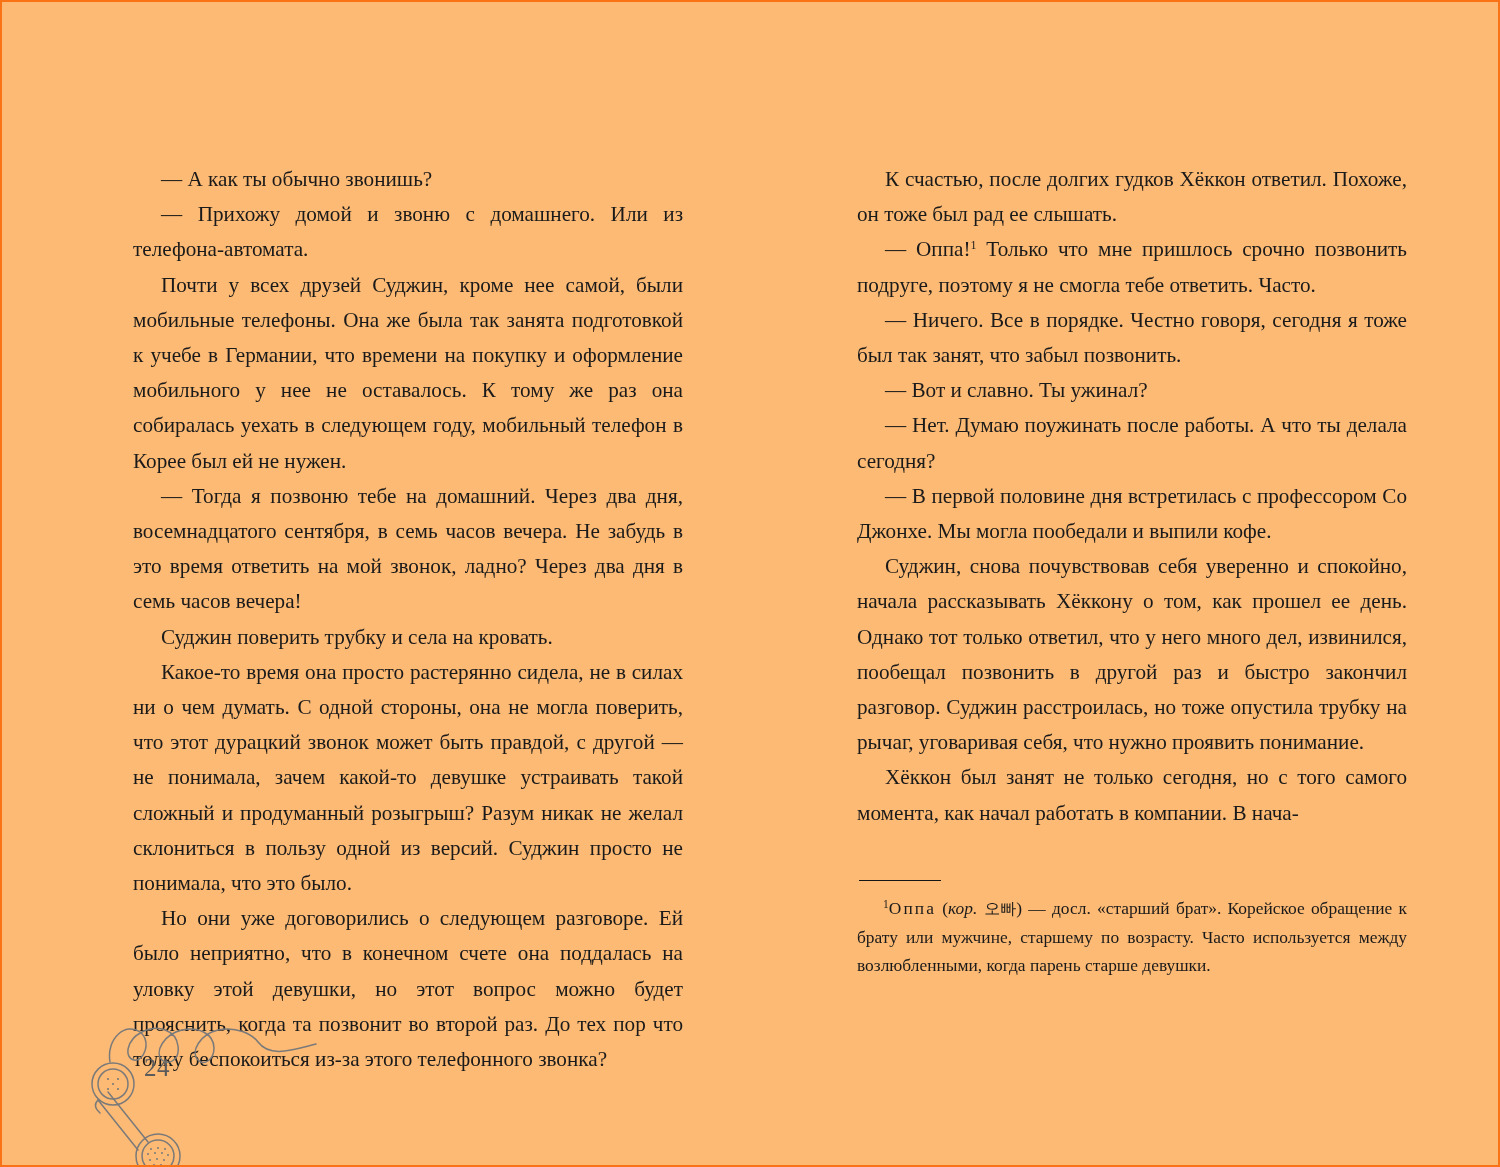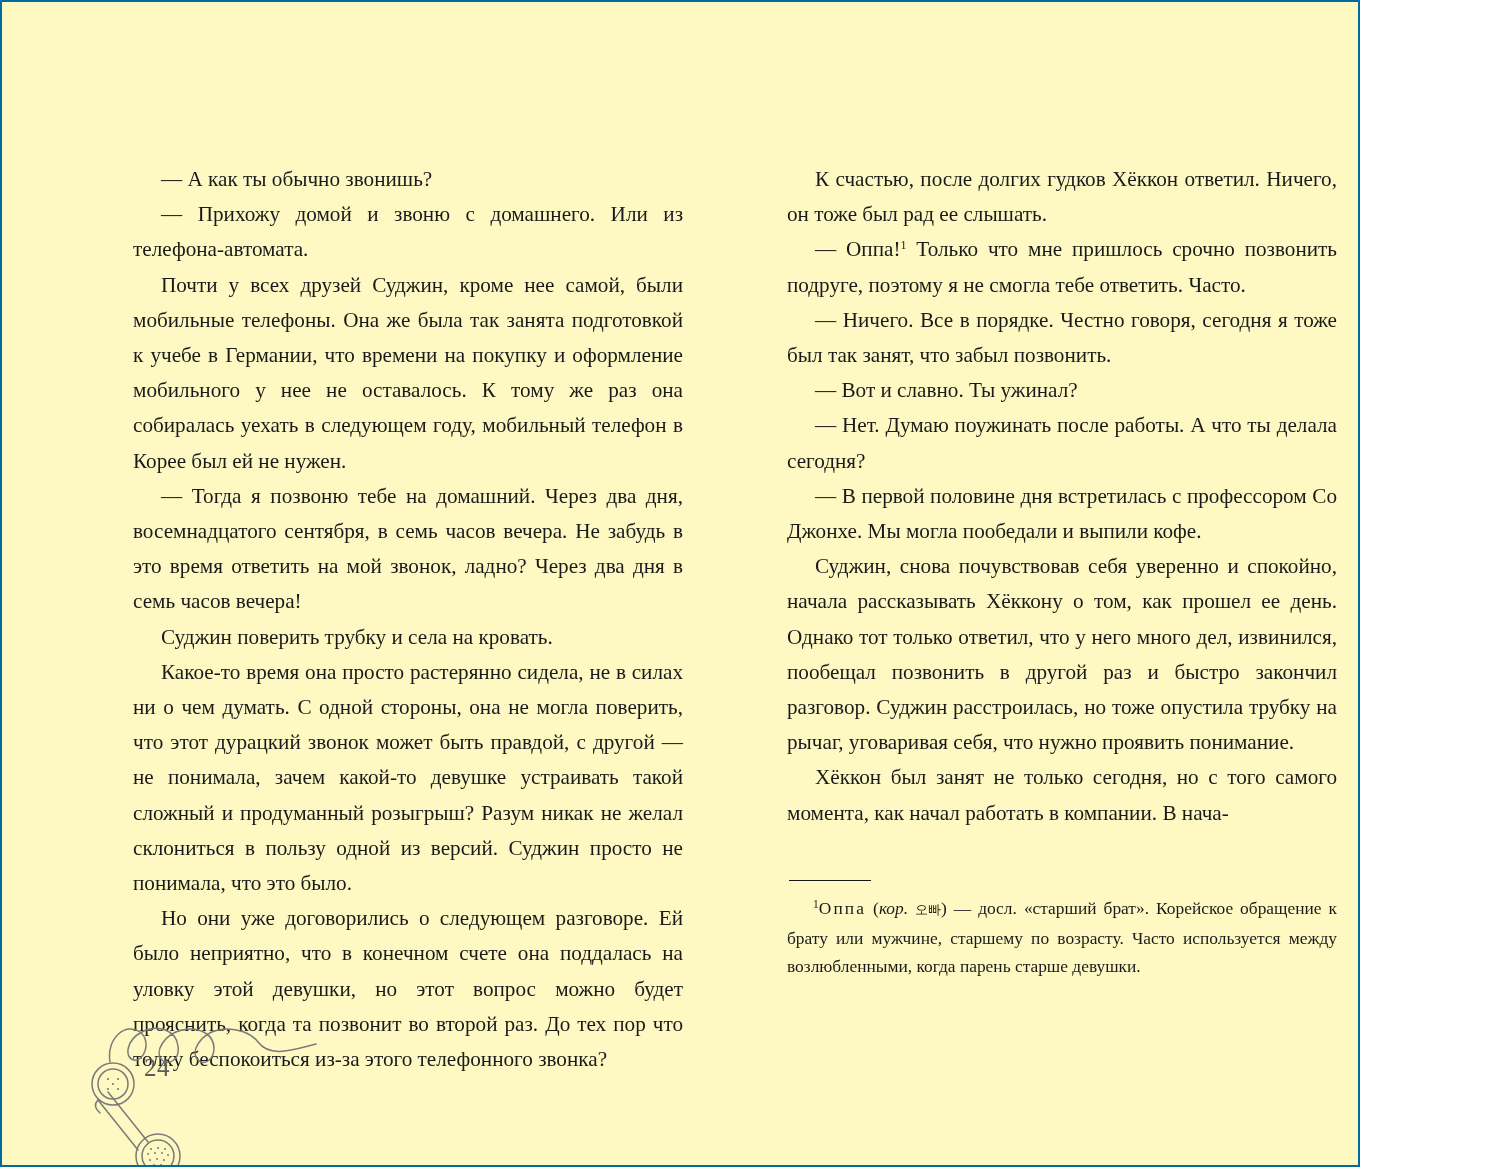--- a/index.html
+++ b/index.html
@@ -9,11 +9,11 @@
   }
   #page {
     position: relative;
-    width: 1360px;
+    width: 1500px;
     height: 1167px;
-    background: #fef9c3;
+    background: #fdba74;
     box-sizing: border-box;
-    border: 2px solid #0369a1;
+    border: 2px solid #f97316;
     overflow: hidden;
     font-family: "Liberation Serif", "DejaVu Serif", serif;
   }

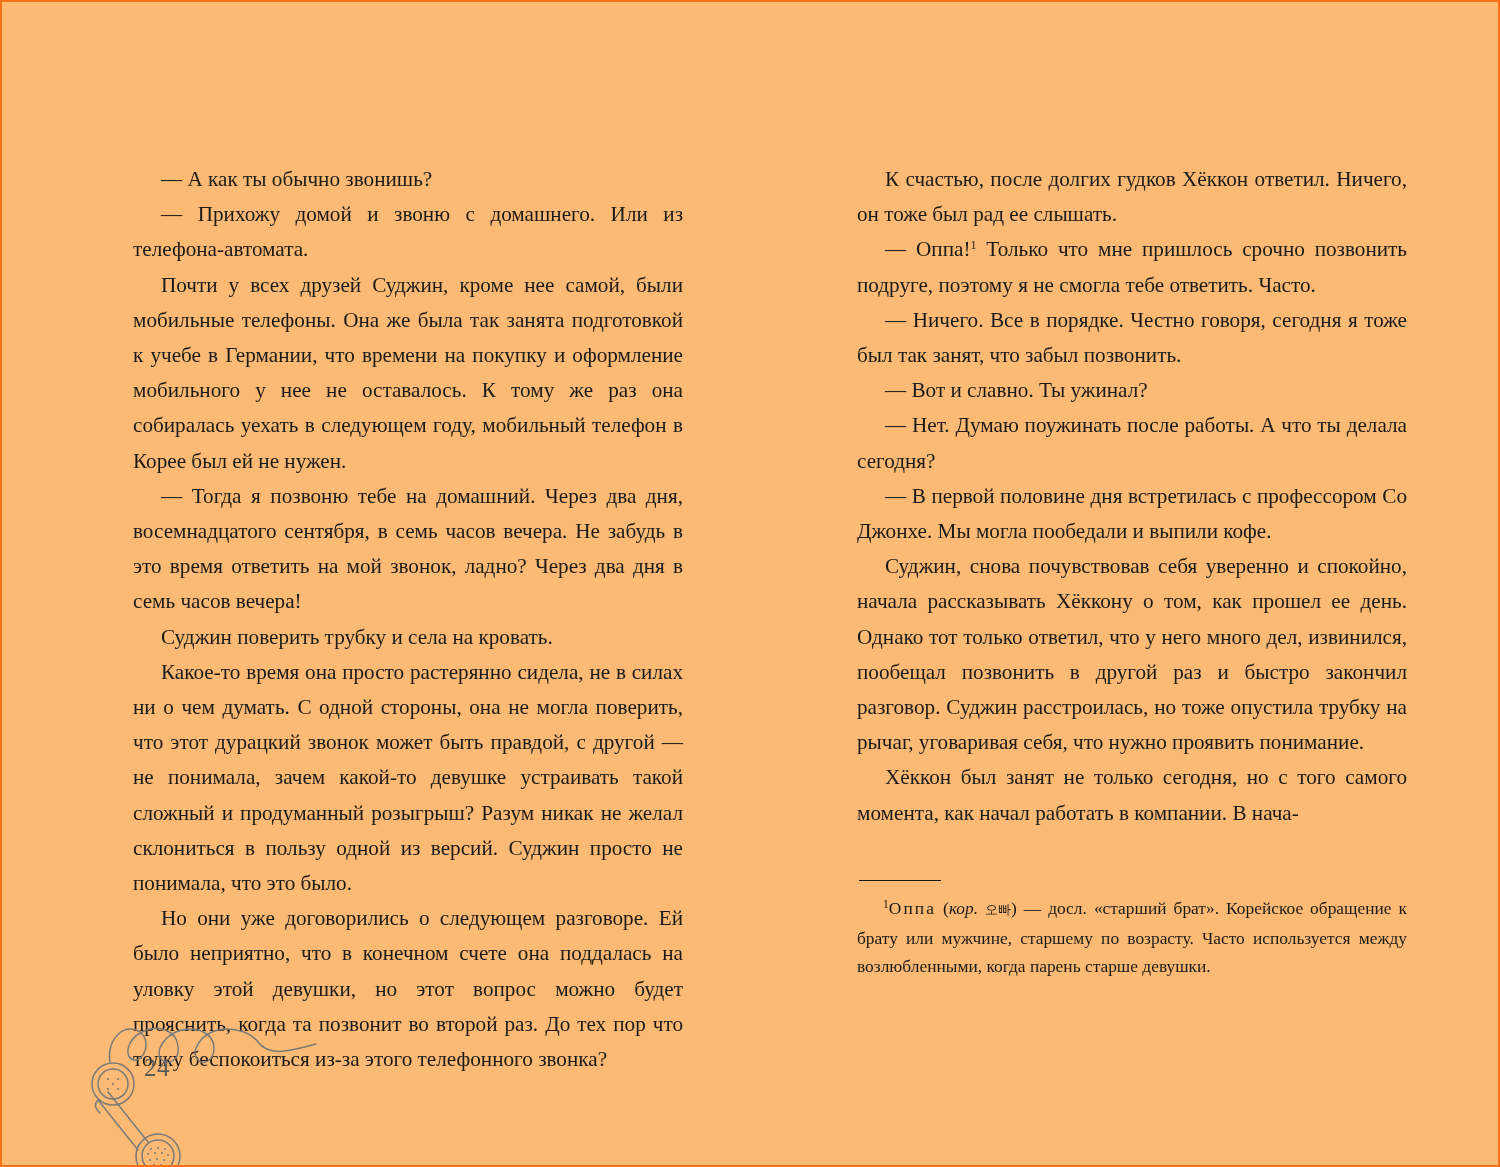--- a/index.html
+++ b/index.html
@@ -187,7 +187,7 @@
     <div class="book-page page-right">
 
       <div class="text-column">
-        <p class="para last-line-flush">К счастью, после долгих гудков Хёккон ответил. Ничего, он тоже был рад ее слышать.</p>
+        <p class="para last-line-flush">К счастью, после долгих гудков Хёккон ответил. Похоже, он тоже был рад ее слышать.</p>
         <p class="para last-line-flush"><span>— </span><span>Оппа!</span><sup class="body-fn">1</sup><span> Только что мне пришлось срочно позвонить подруге, поэтому я не смогла тебе ответить. Часто.</span></p>
         <p class="para last-line-flush">— Ничего. Все в порядке. Честно говоря, сегодня я тоже был так занят, что забыл позвонить.</p>
         <p class="para last-line-flush">— Вот и славно. Ты ужинал?</p>

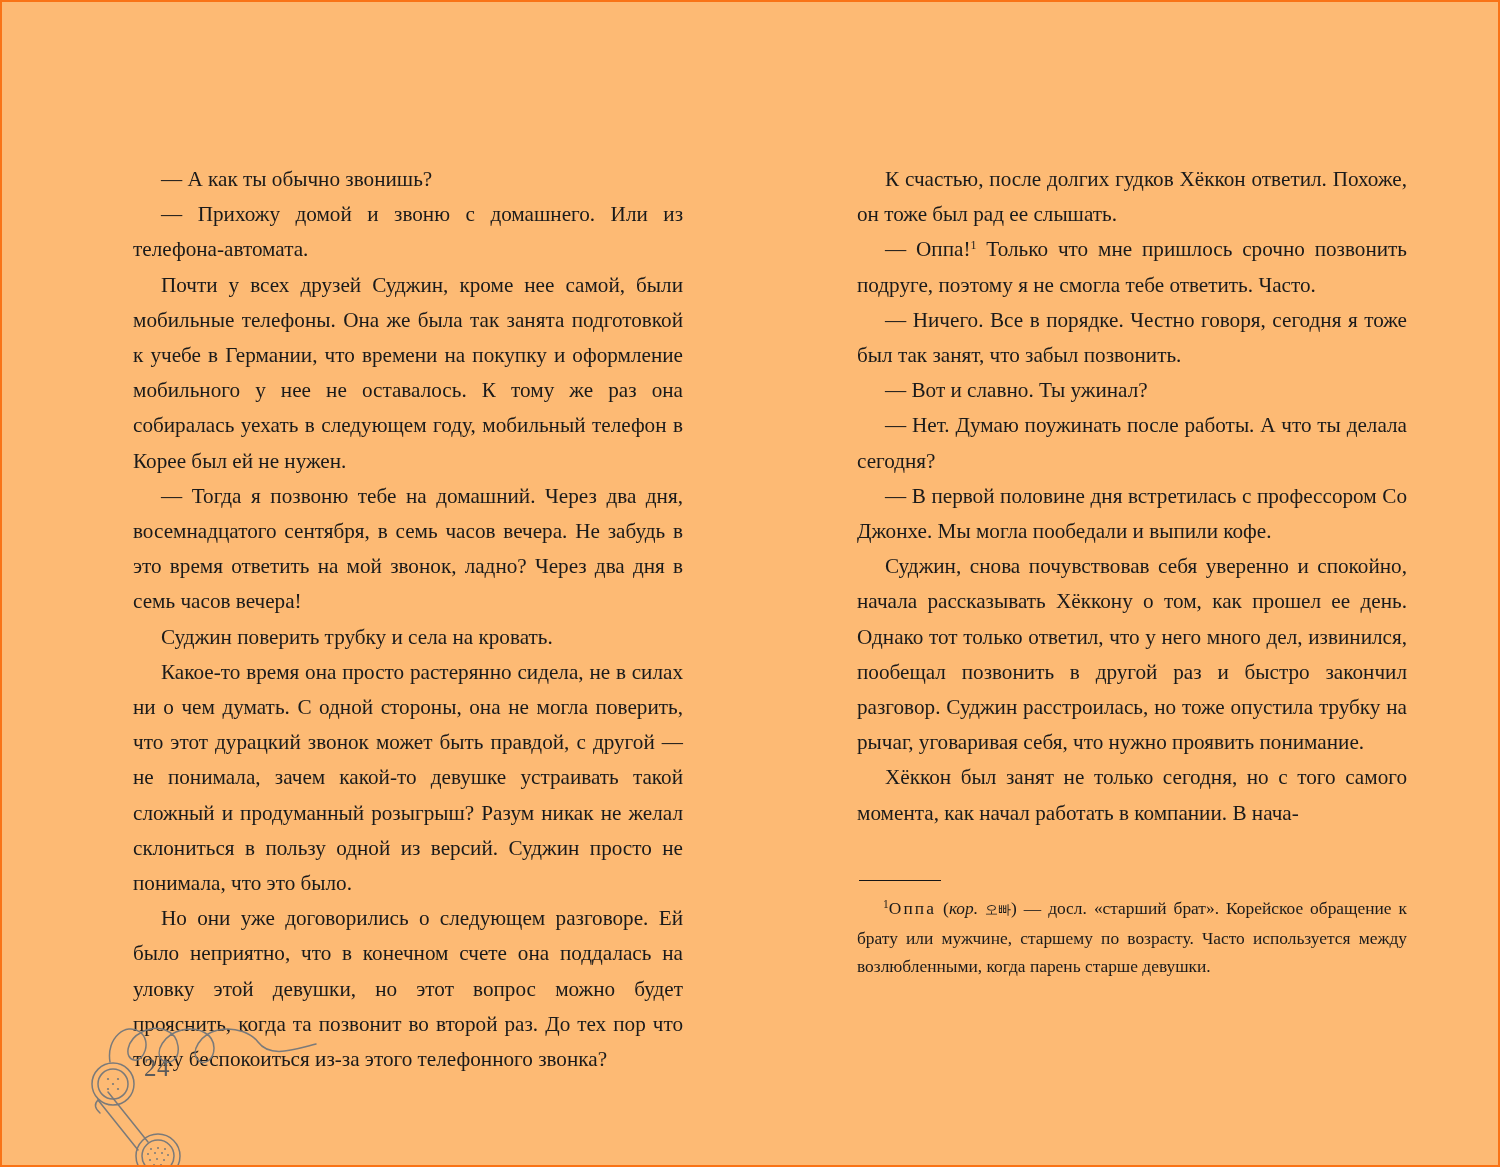--- a/index.html
+++ b/index.html
@@ -90,7 +90,7 @@
   }
   .fn-korean {
     font-family: "DejaVu Sans", sans-serif;
-    font-size: 13px;
+    font-size: 16px;
   }
 
   

